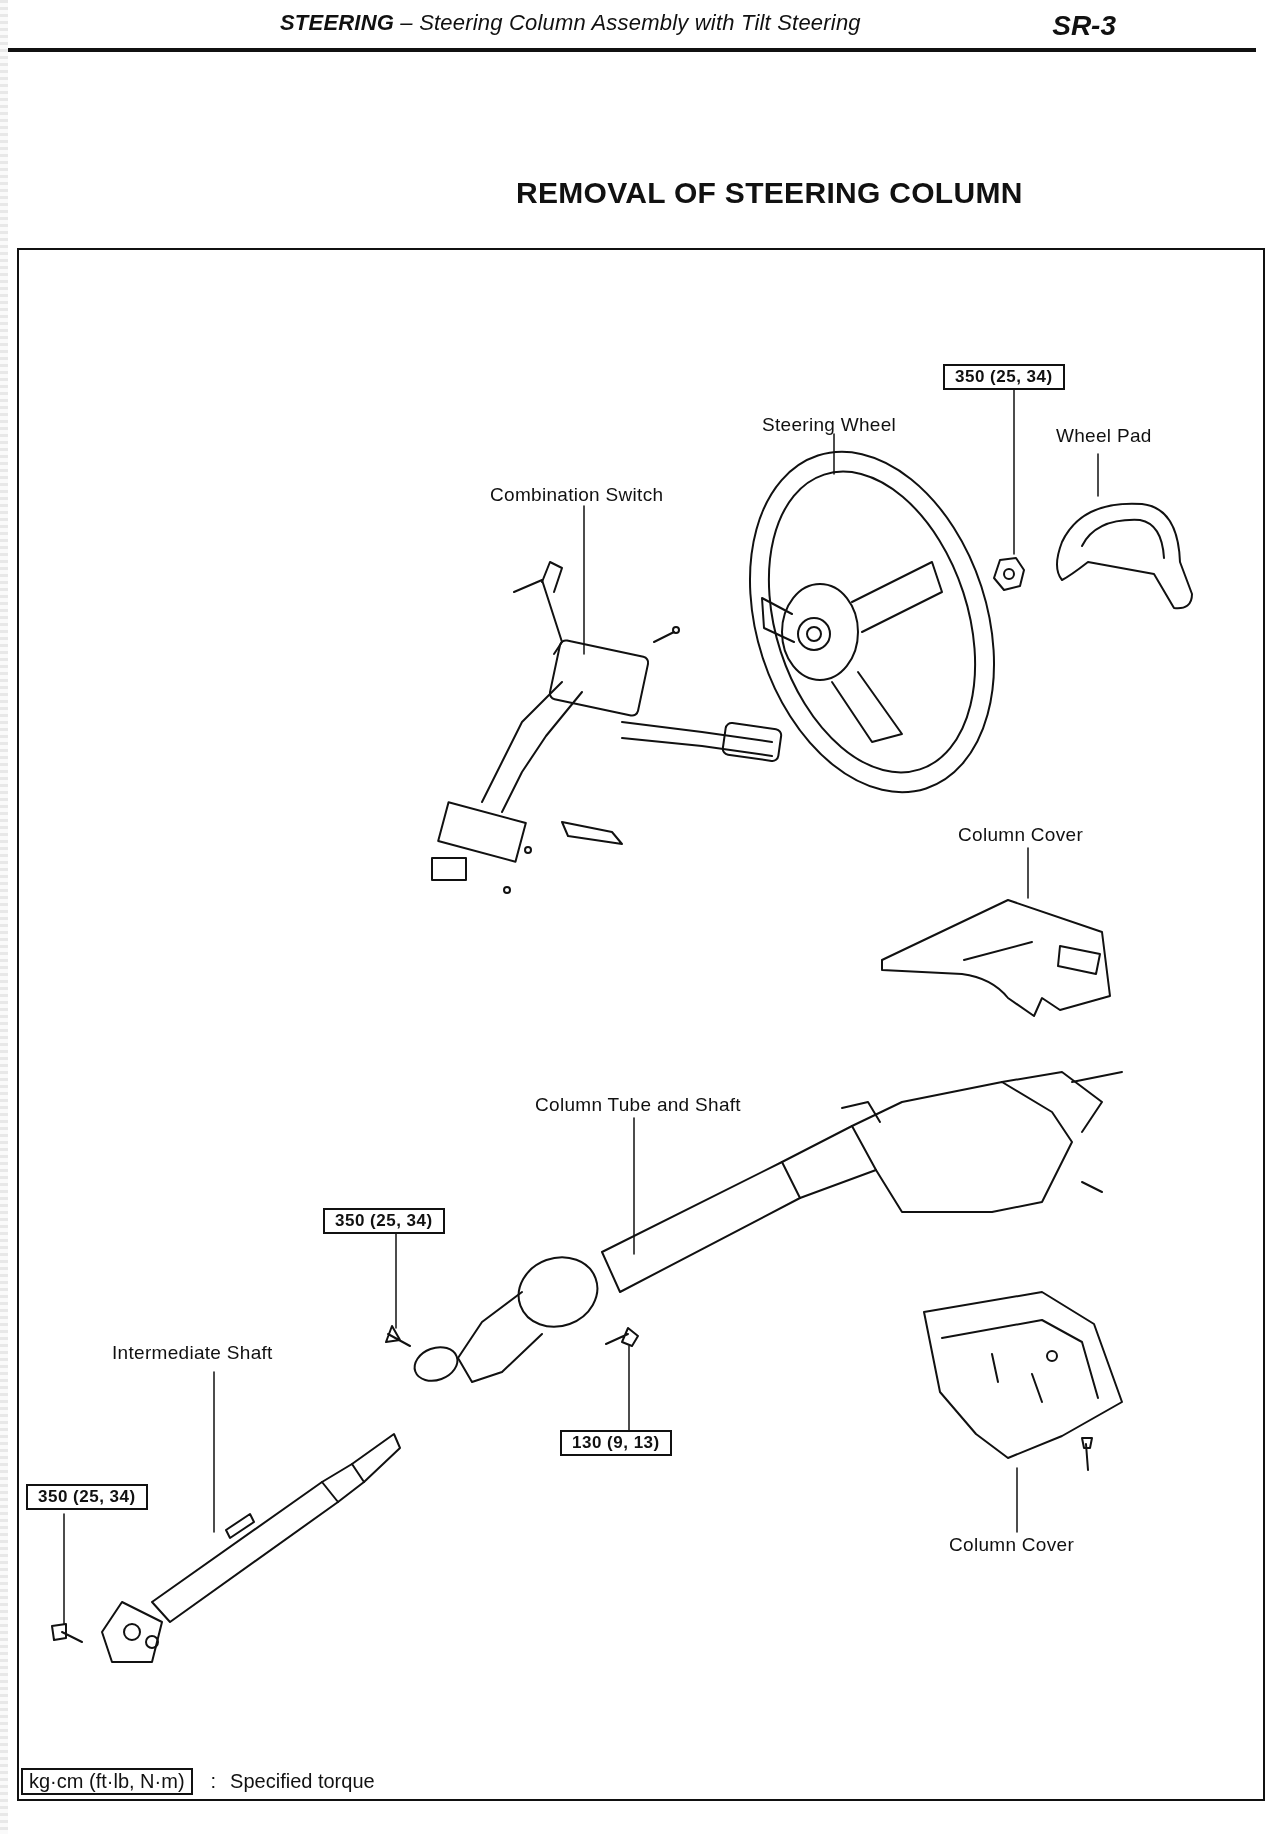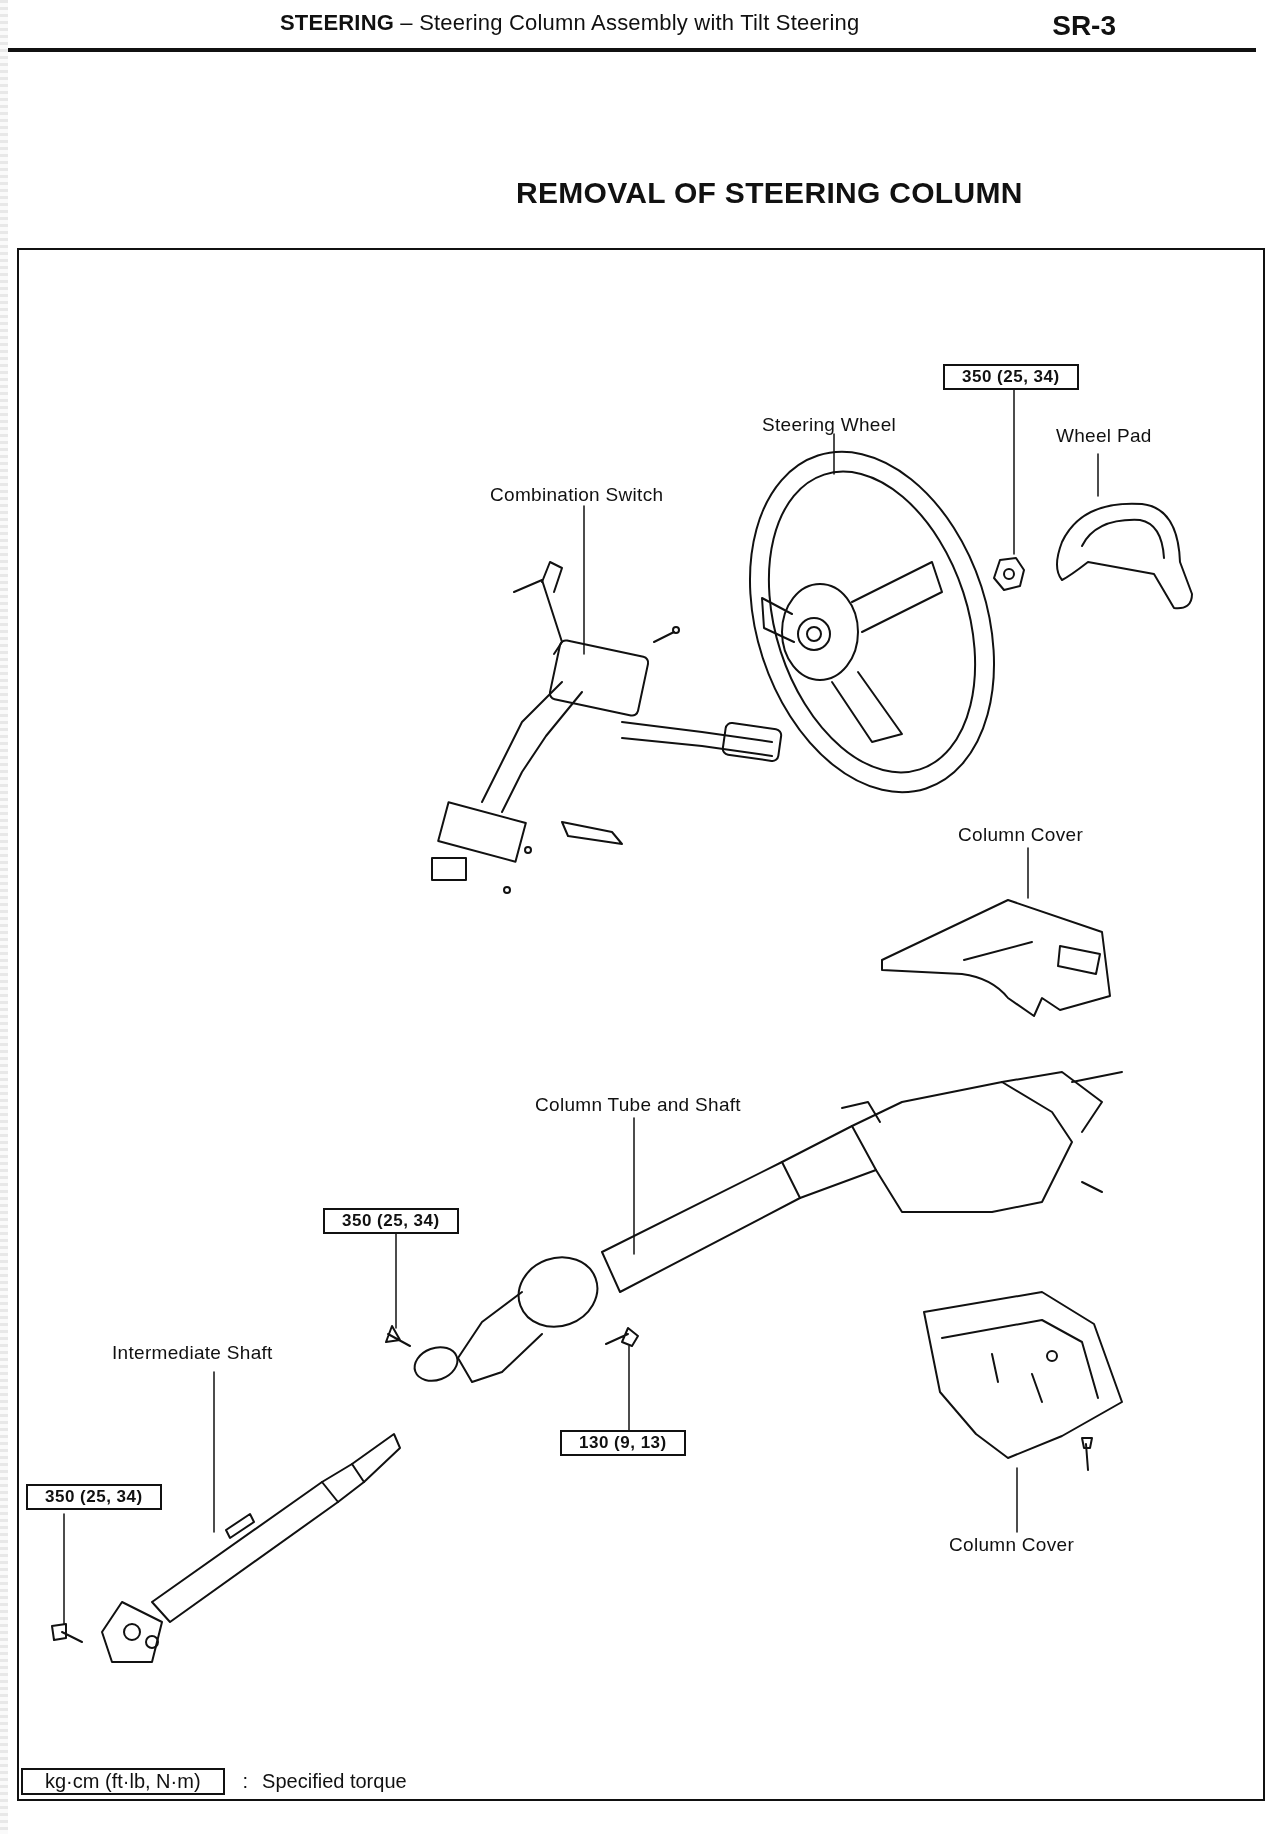--- a/index.html
+++ b/index.html
@@ -8,7 +8,7 @@
     overflow: hidden; font-family: "Liberation Sans", sans-serif; color: #111;
   }
   .running-header {
-    position: absolute; left: 0; top: 10px; width: 1156px; height: 34px;
+    position: absolute; left: 0; top: 10px; width: 1156px; height: 34px; font-style: italic;
   }
   .running-header .hdr-title {
     position: absolute; left: 280px; top: 0; font-size: 22px; letter-spacing: 0.2px;

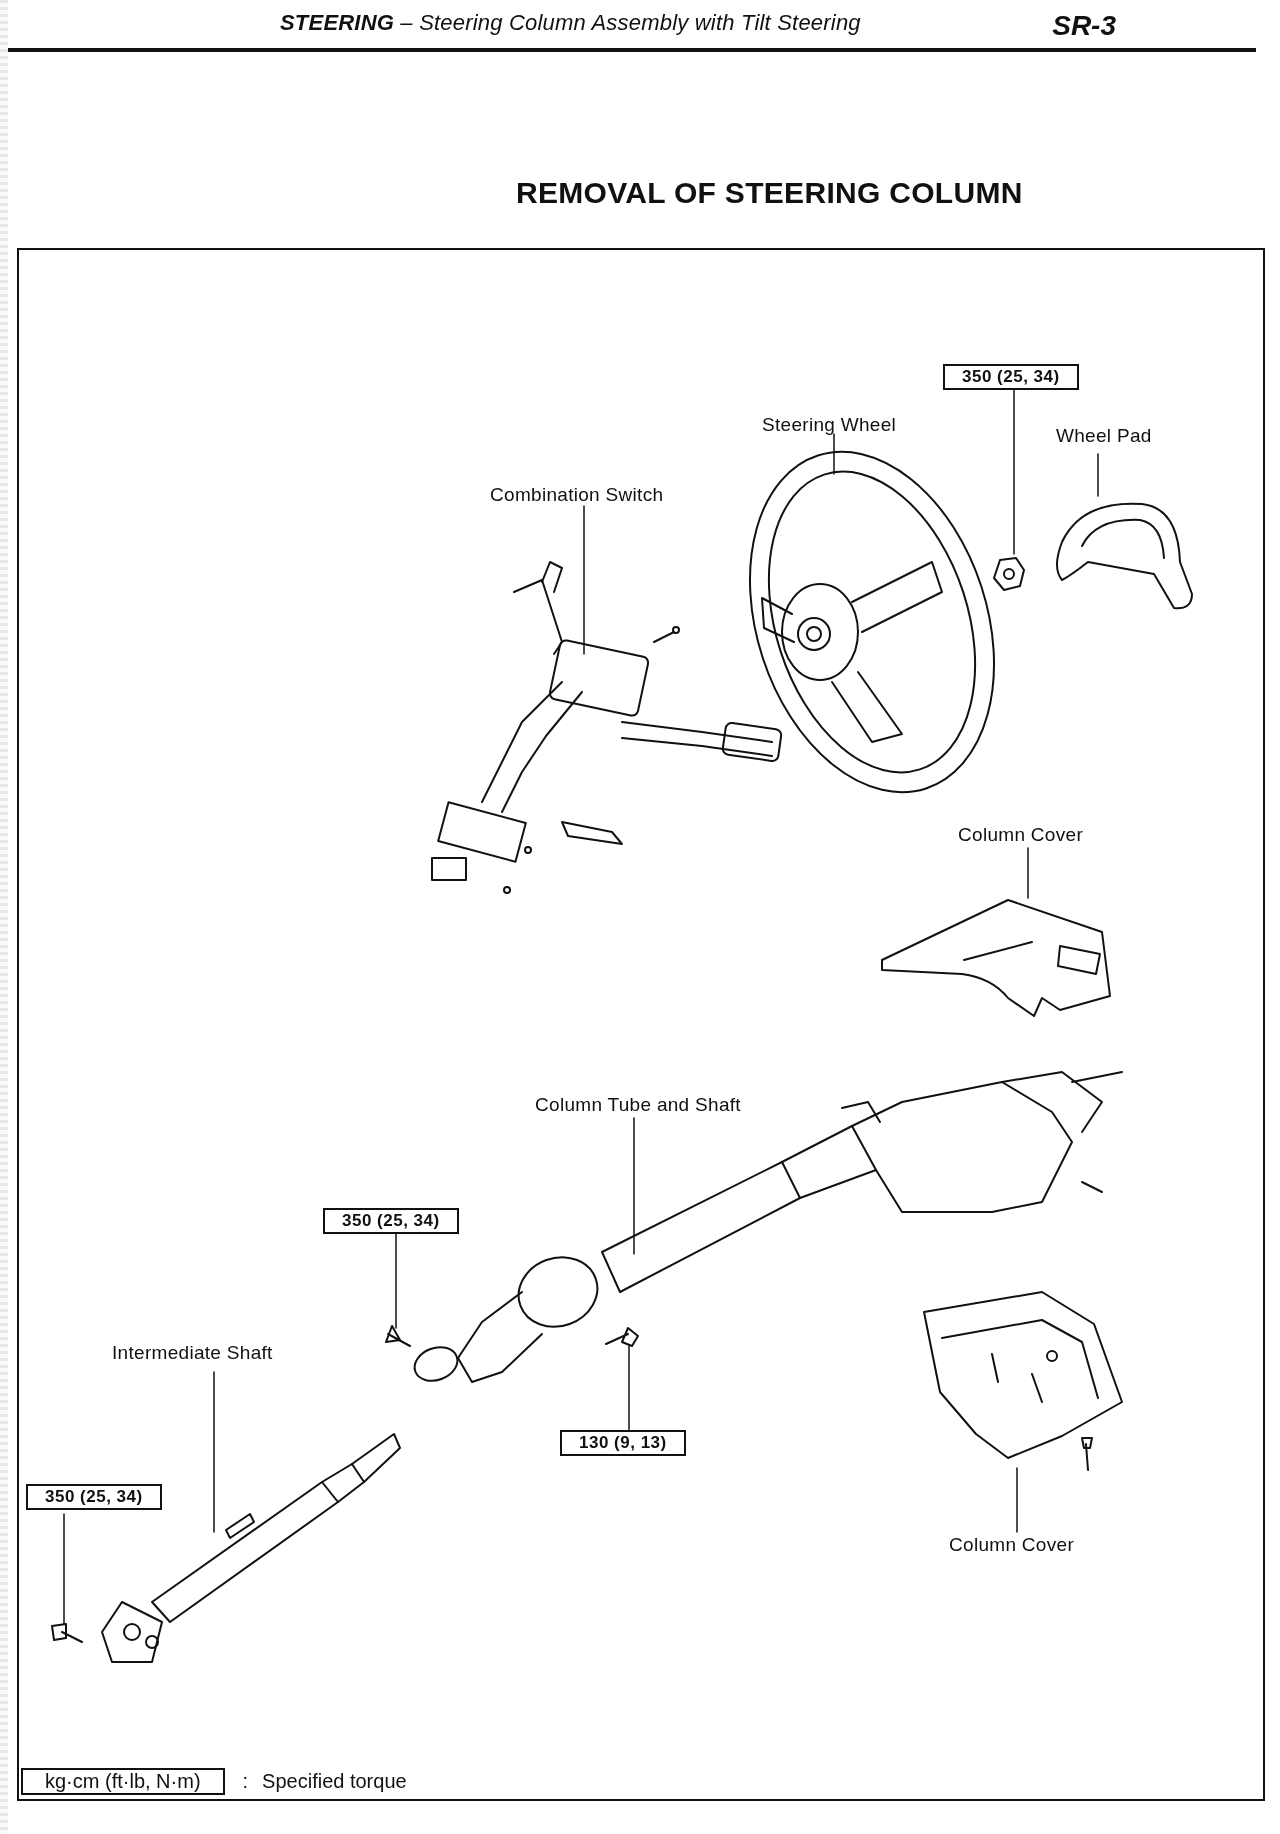--- a/index.html
+++ b/index.html
@@ -37,7 +37,7 @@
     position: absolute; font-size: 19px; white-space: nowrap; letter-spacing: 0.3px;
   }
   .torque-box {
-    position: absolute; border: 2px solid #111; padding: 1px 17px; font-size: 17px;
+    position: absolute; border: 2px solid #111; padding: 1px 10px; font-size: 17px;
     font-weight: bold; background: #fff; white-space: nowrap; letter-spacing: 0.5px;
   }
   .legend {

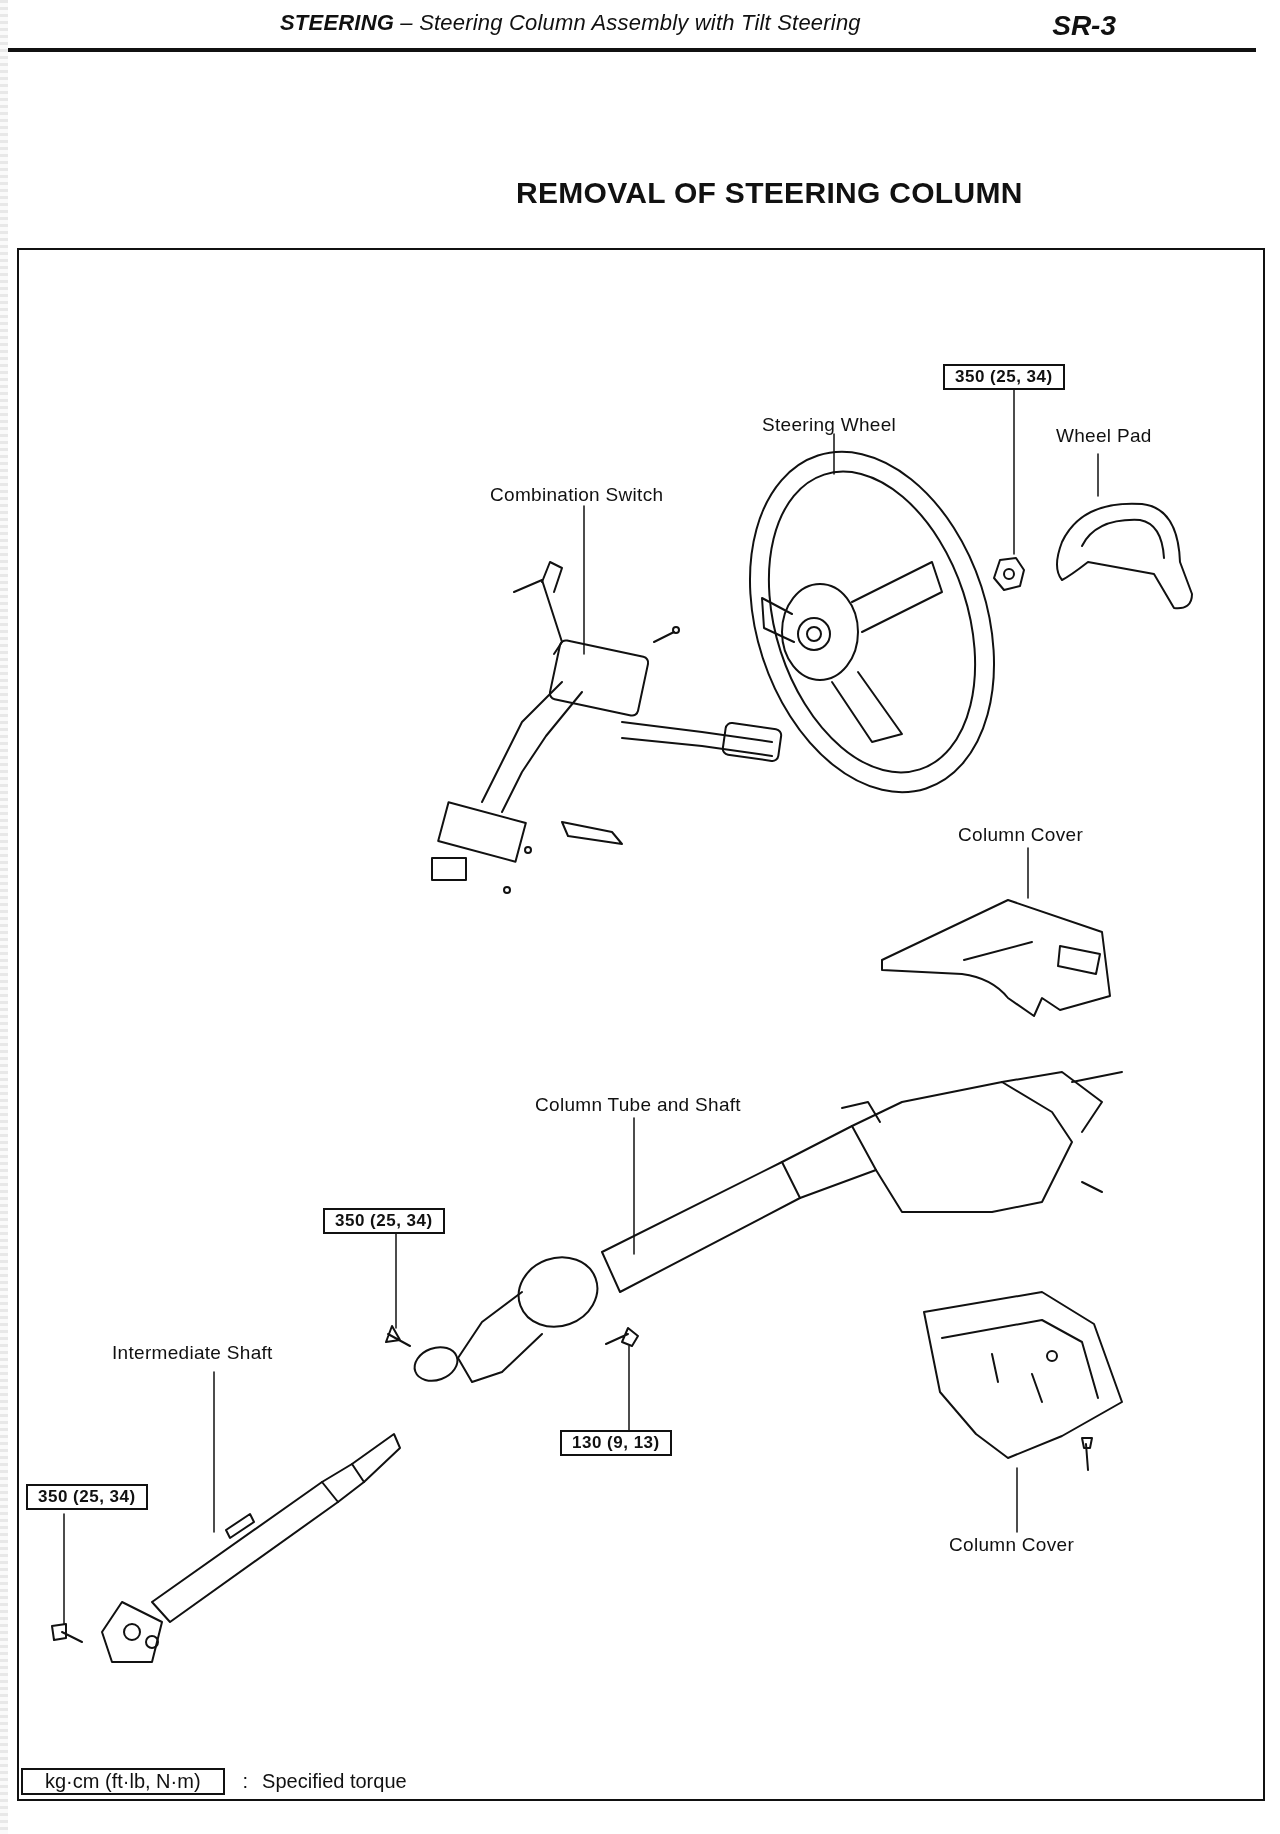--- a/index.html
+++ b/index.html
@@ -43,7 +43,7 @@
   .legend {
     position: absolute; left: 21px; top: 1768px; font-size: 20px; display: flex; align-items: center;
   }
-  .legend .unit-box { border: 2px solid #111; padding: 0 22px; text-align: right; }
+  .legend .unit-box { border: 2px solid #111; padding: 0 6px; text-align: right; }
   .legend .sep { margin: 0 14px 0 18px; }
   .scan-edge {
     position: absolute; left: 0; top: 0; width: 8px; height: 1834px;

